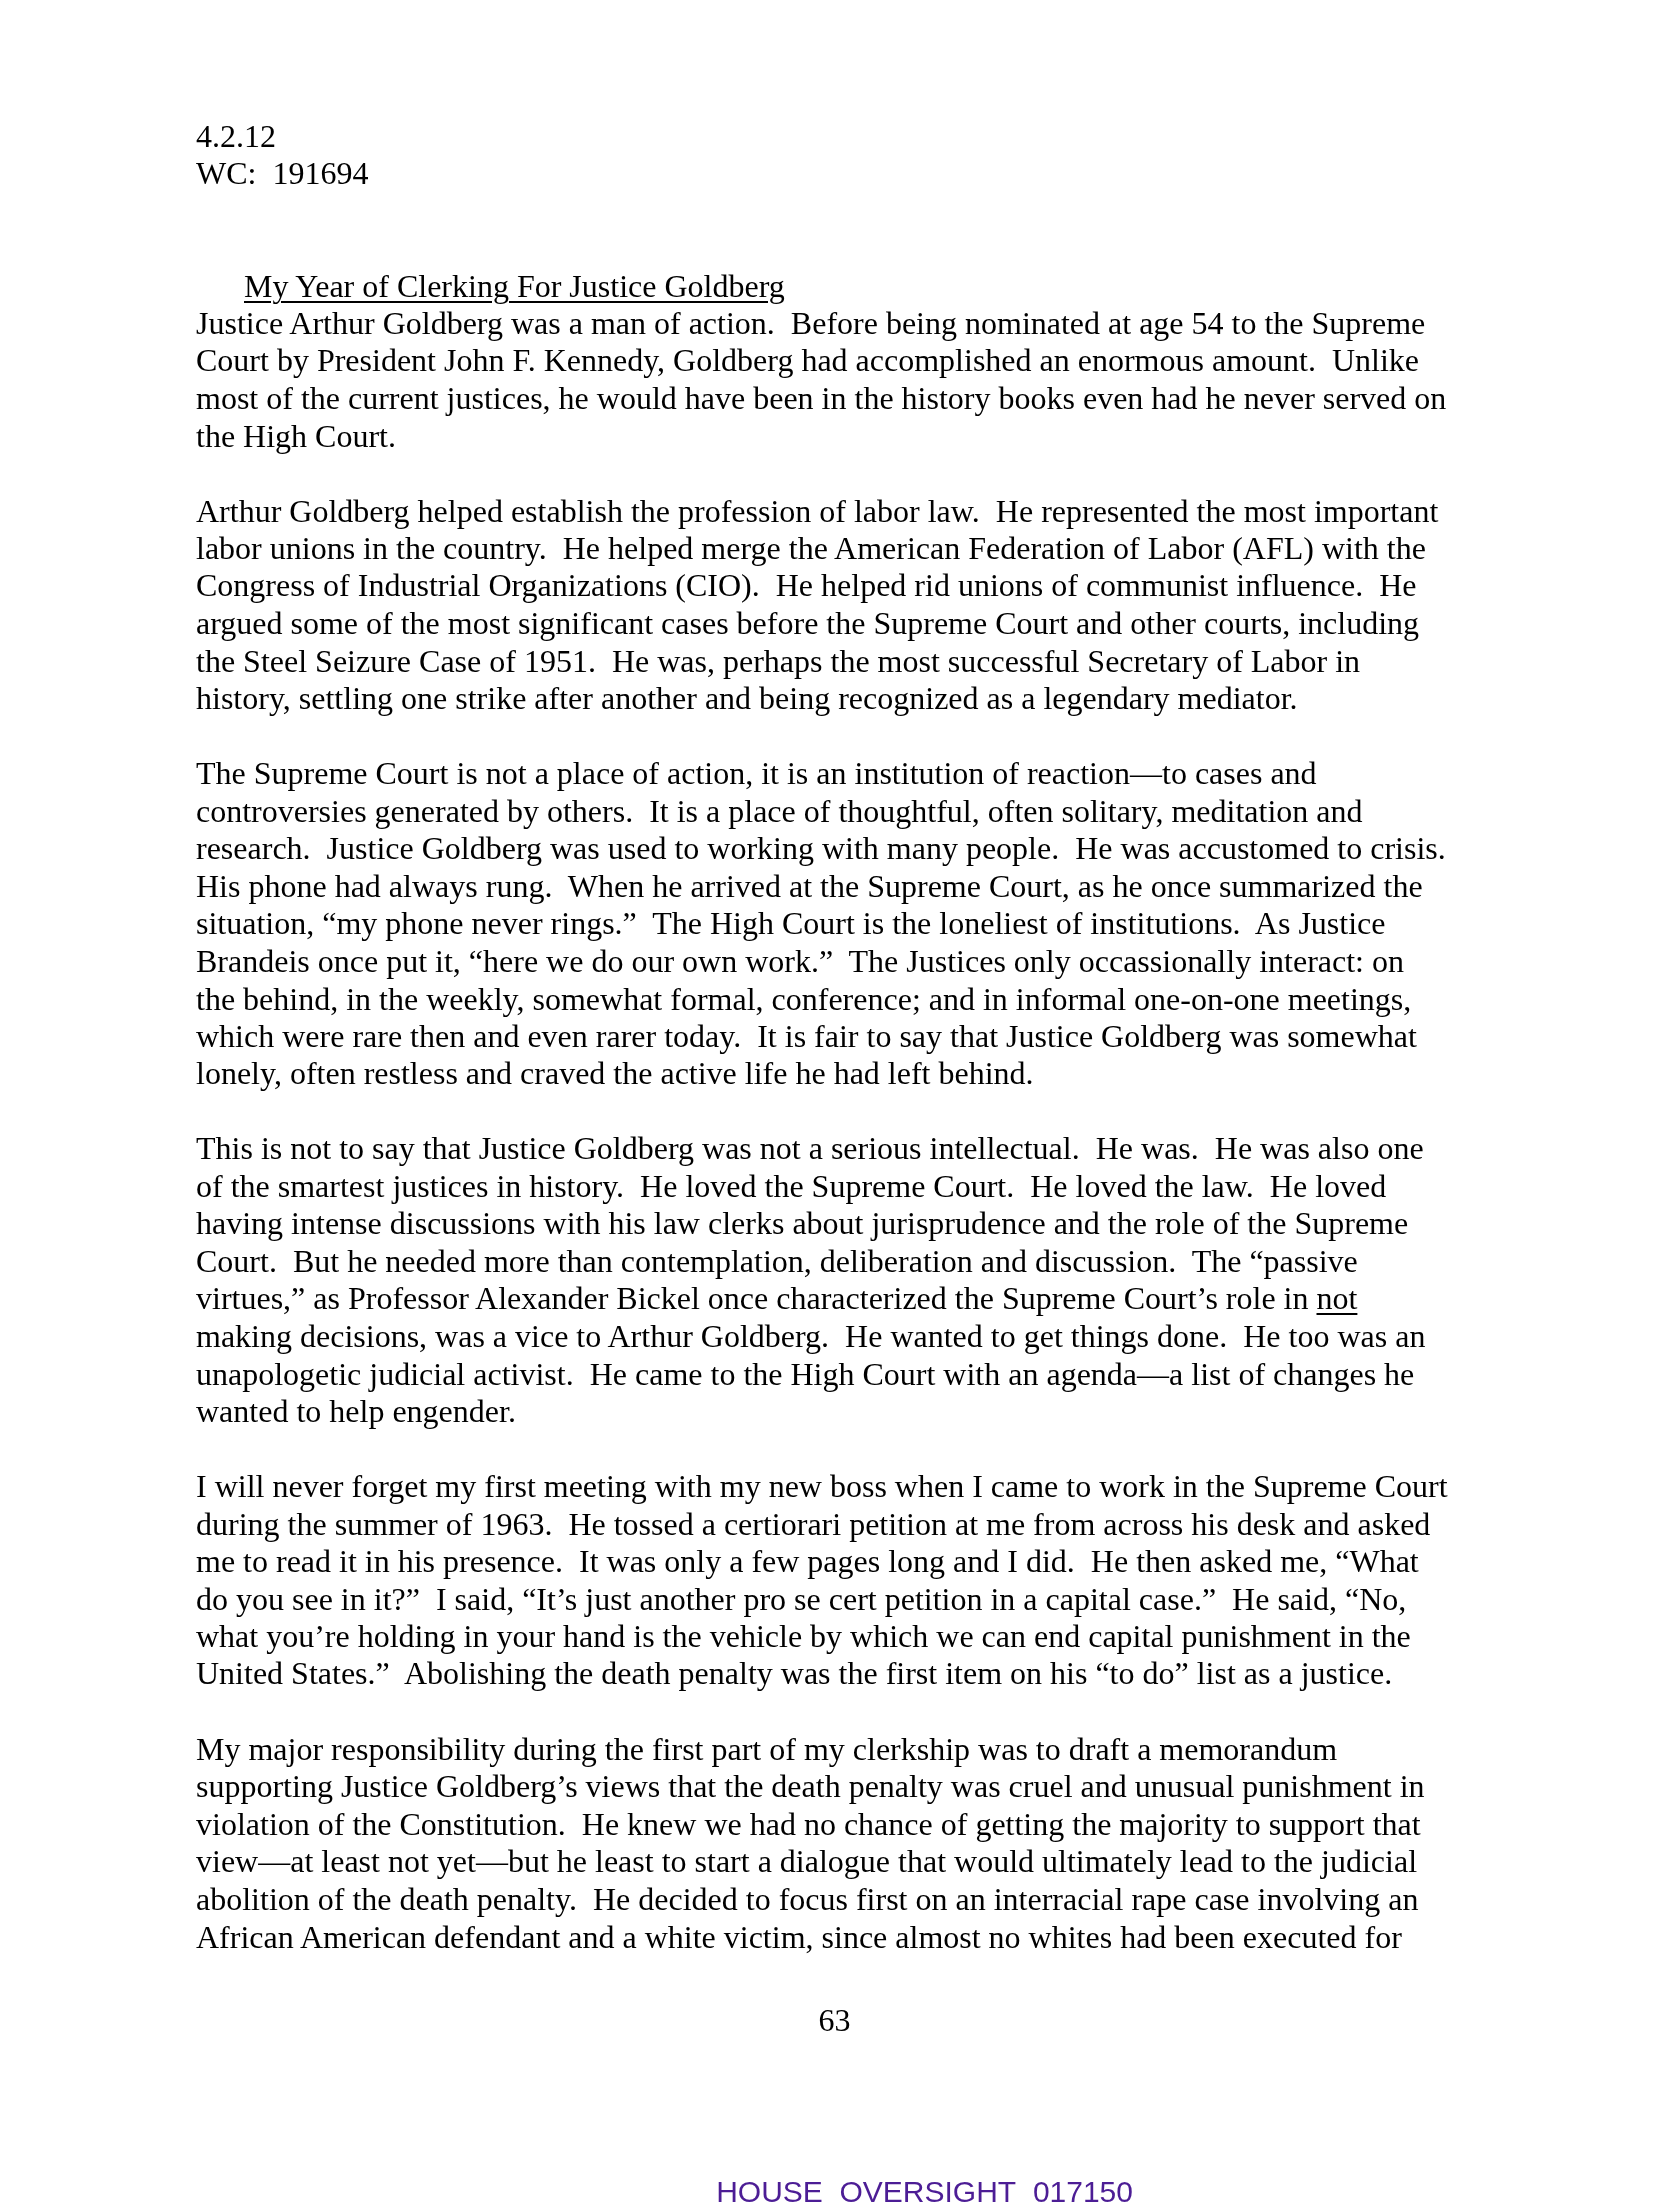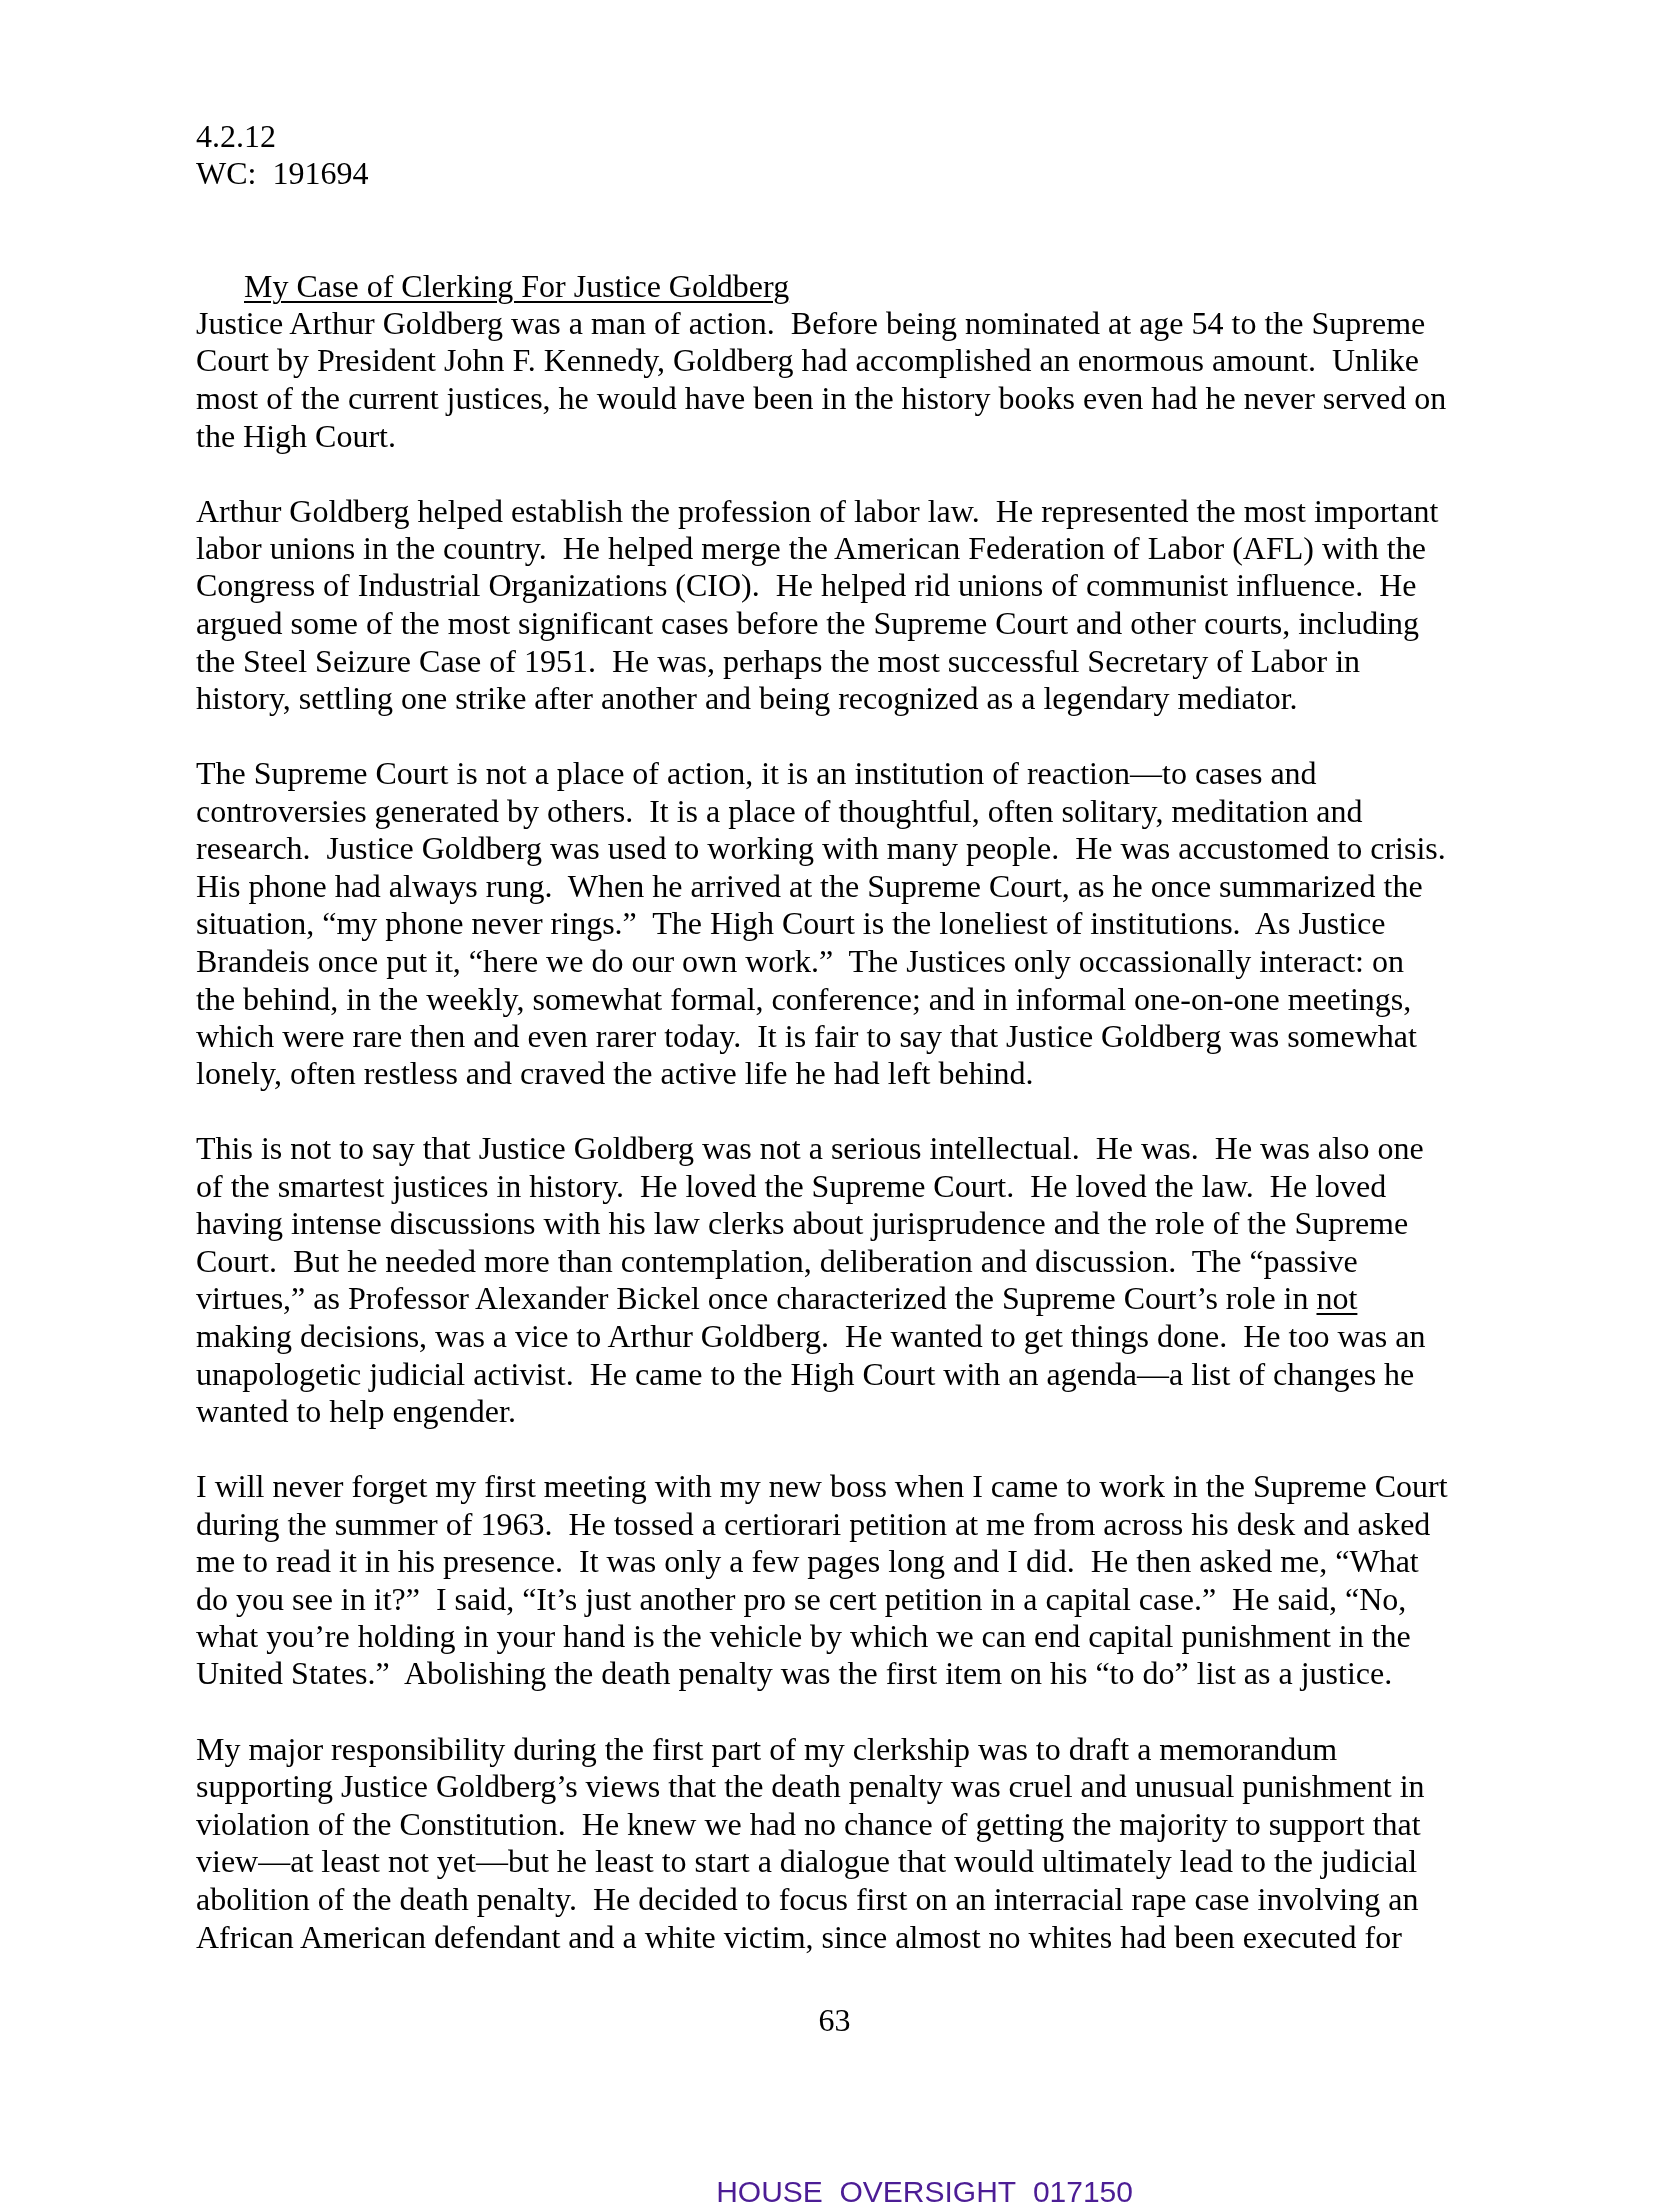--- a/index.html
+++ b/index.html
@@ -79,7 +79,7 @@
     <div class="line" style="top:138px">WC:  191694</div>
 
     <div class="line" style="top:213px">
-      <span class="title">My Case of Clerking For Justice Goldberg</span>
+      <span class="title">My Year of Clerking For Justice Goldberg</span>
     </div>
 
     <div>

